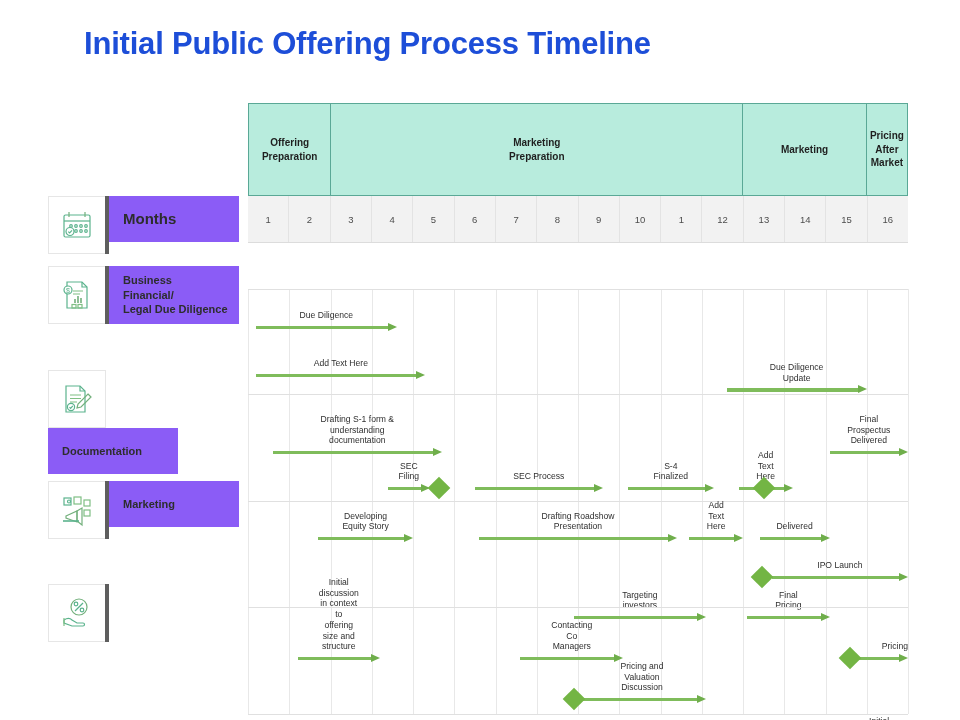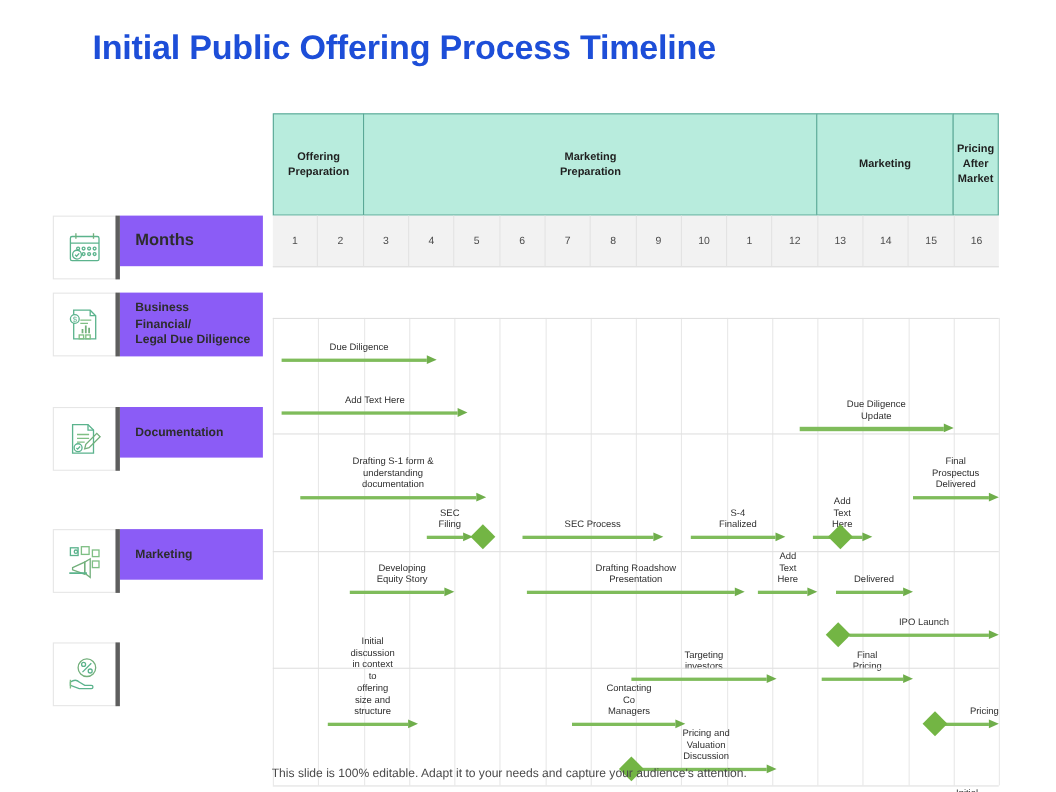--- a/index.html
+++ b/index.html
@@ -185,7 +185,7 @@
 Legal Due Diligence</span>
         </div>
       </div>
-      <div class="cat" style="top: 370px;">
+      <div class="cat" style="top: 370px; flex-direction: column;">
         <div class="cat-iconbox">
           <svg width="34" height="34" viewBox="0 0 34 34" fill="none" stroke="#5bb38d" stroke-width="1.2">
       <path d="M6 4h14l5 5v21H6z"></path>

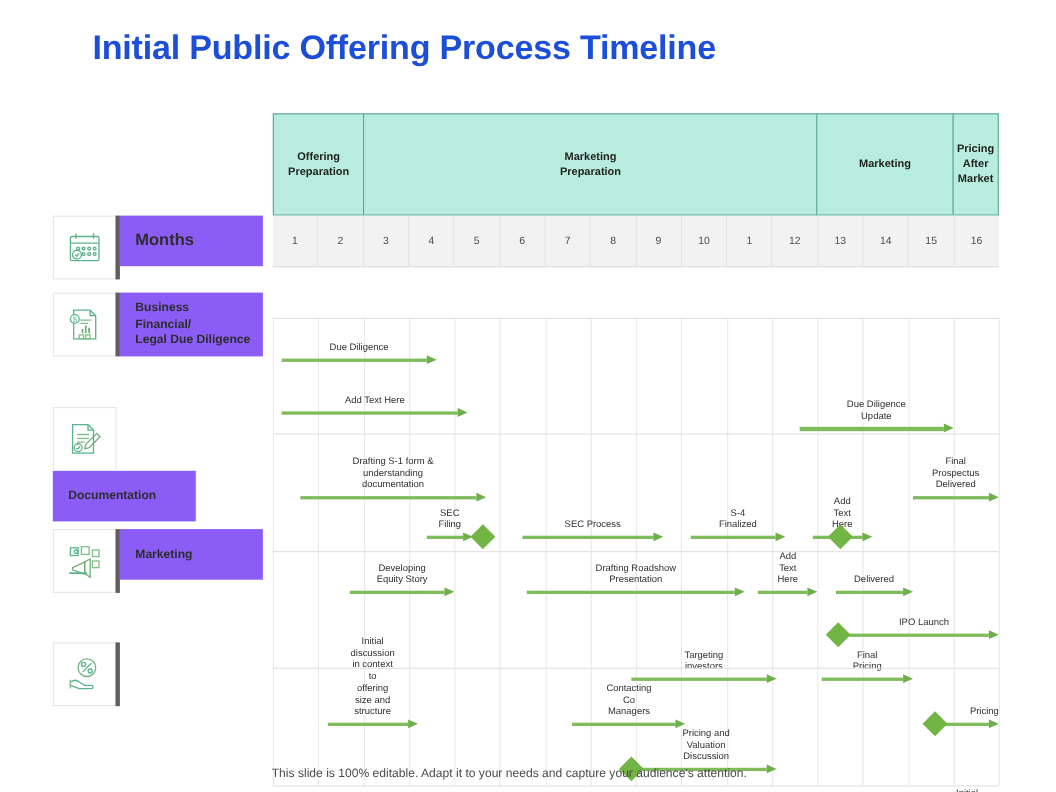--- a/index.html
+++ b/index.html
@@ -453,7 +453,6 @@
       </div>
   </div>
 
-  <div class="footer">This slide is 100% editable. Adapt it to your needs and capture your audience's attention.</div>
 </div>
 
 </body></html>

